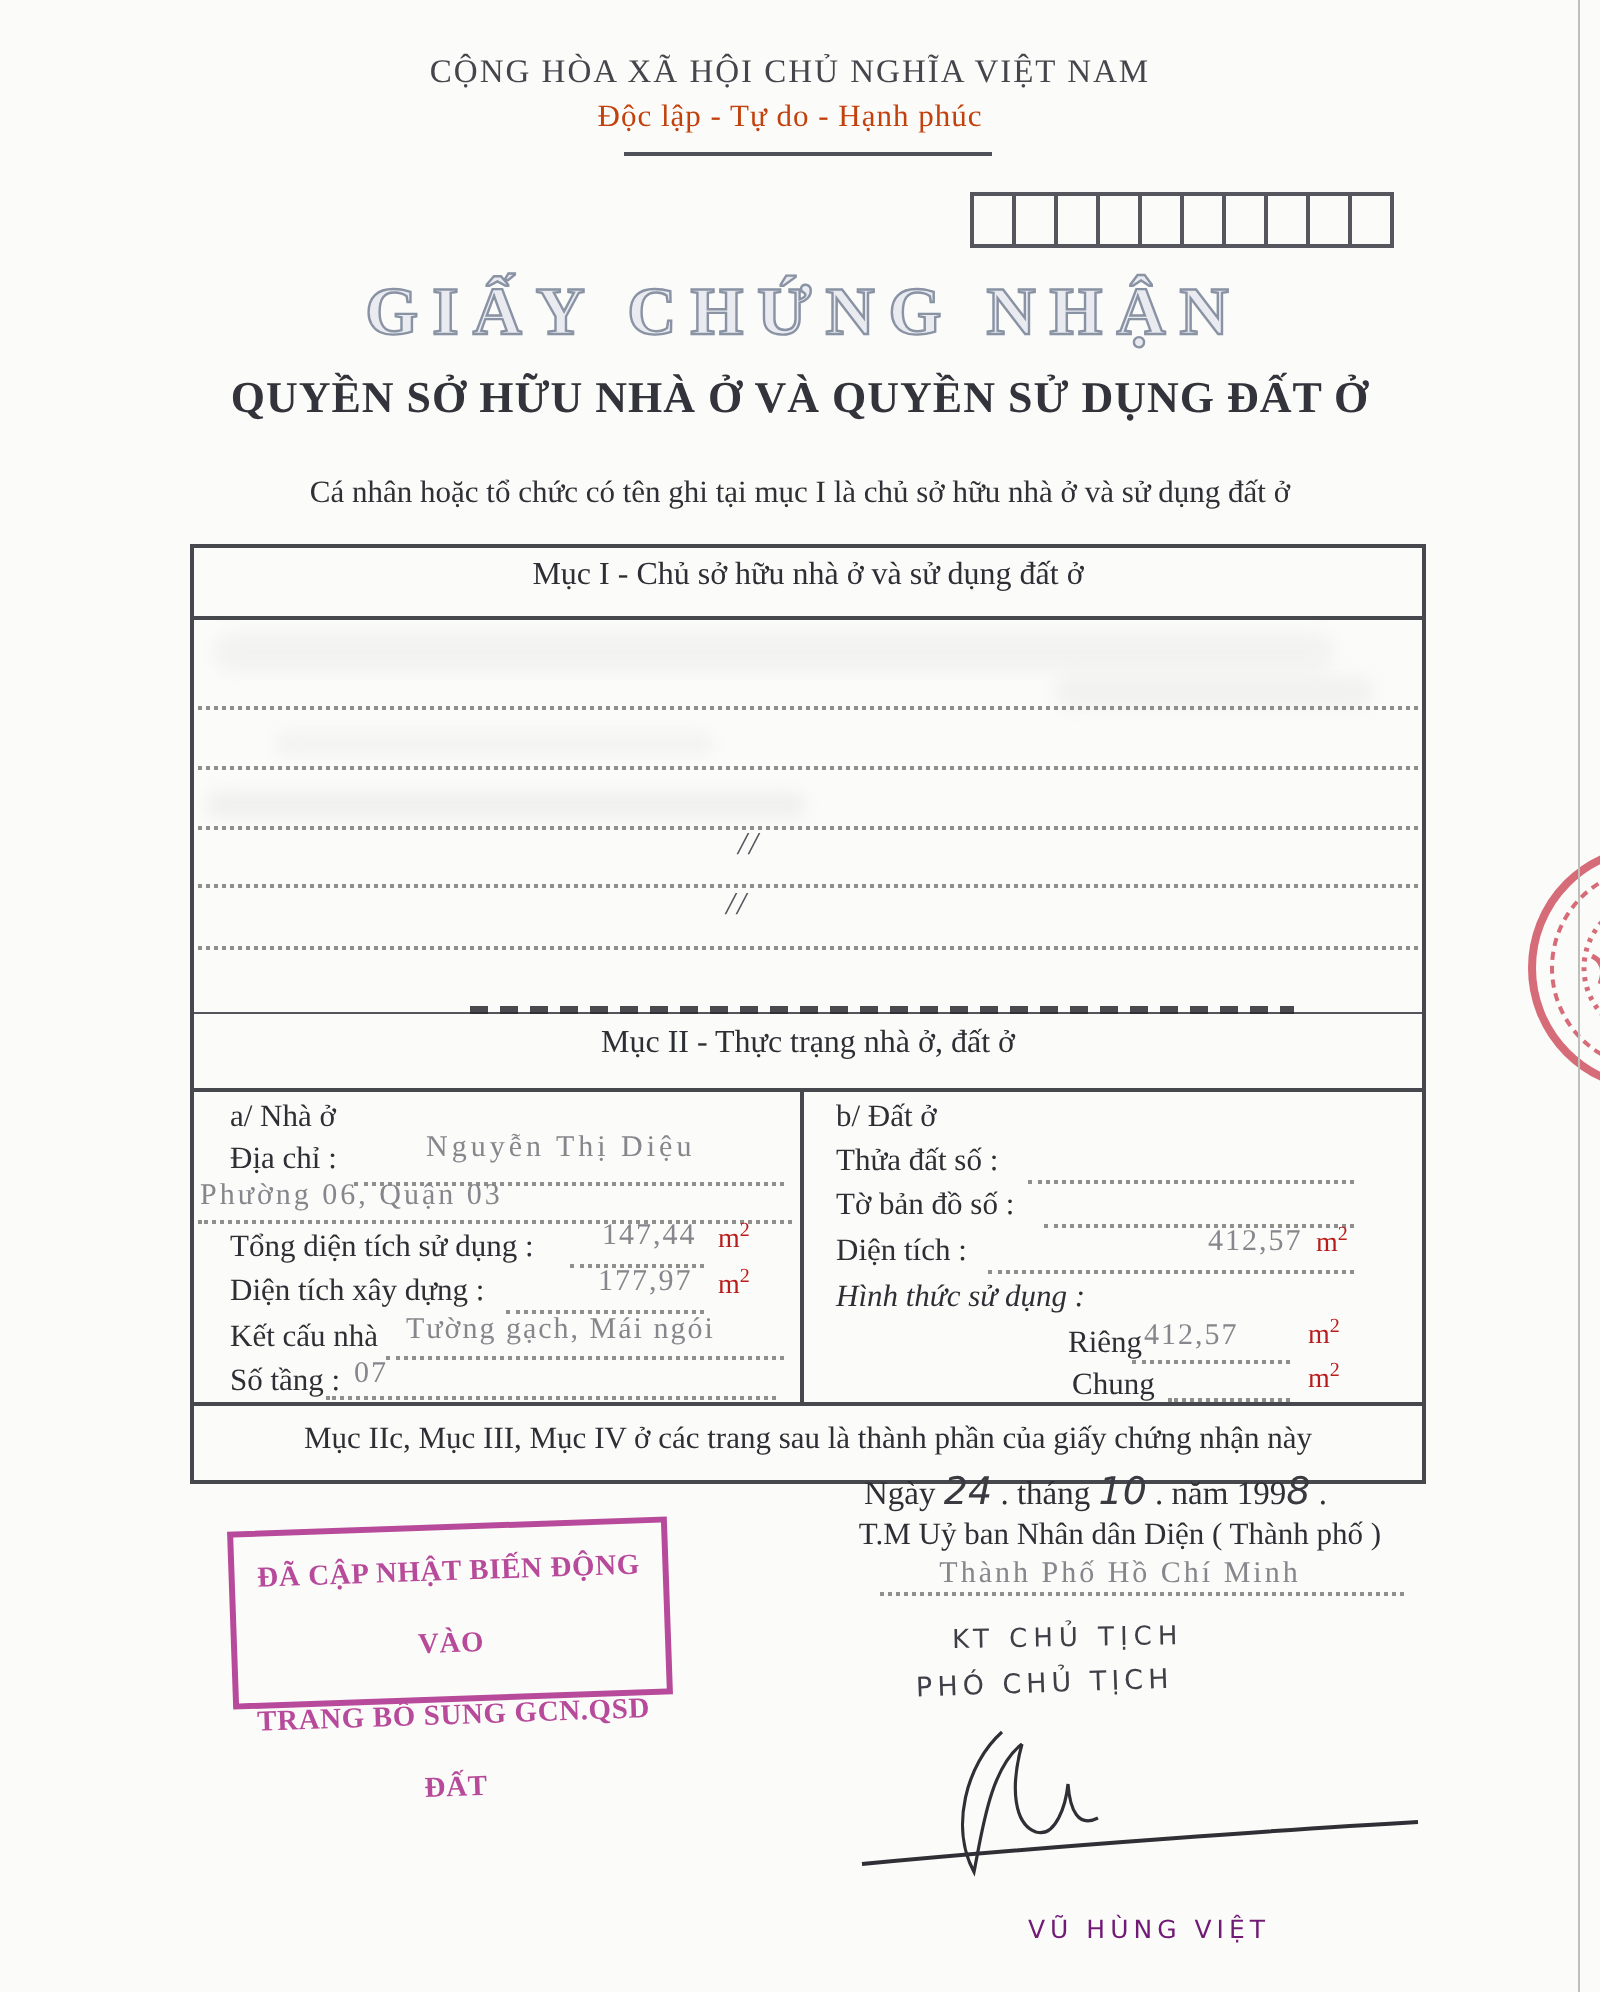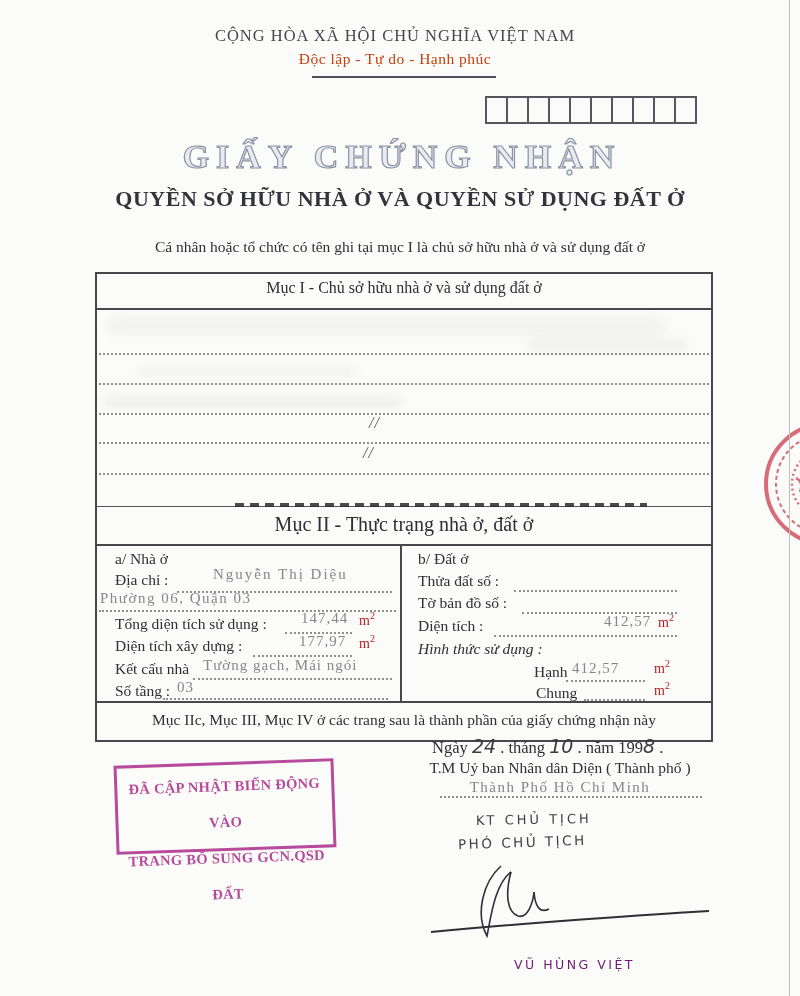--- a/index.html
+++ b/index.html
@@ -40,7 +40,7 @@
   .sec1-head{height:29px;border-bottom:2px solid #47474e;font-size:16px;padding-top:5px;box-sizing:content-box;}
   .sec1-body{position:relative;height:196px;}
   .slash{position:absolute;font-size:16px;font-style:italic;color:#54545c;letter-spacing:1px;}
-  .sec2-head{position:relative;height:31px;border-top:1px solid #55555b;border-bottom:2px solid #47474e;font-size:20px;padding-top:6px;box-sizing:content-box;}
+  .sec2-head{position:relative;height:31px;border-top:1px solid #55555b;border-bottom:2px solid #47474e;font-size:16px;padding-top:6px;box-sizing:content-box;}
   .dashes{position:absolute;left:138px;top:-4px;width:412px;height:4px;opacity:.85;
     background:repeating-linear-gradient(90deg,#2a2a30 0 9px,transparent 9px 15px);}
   .cols{display:flex;height:155px;}

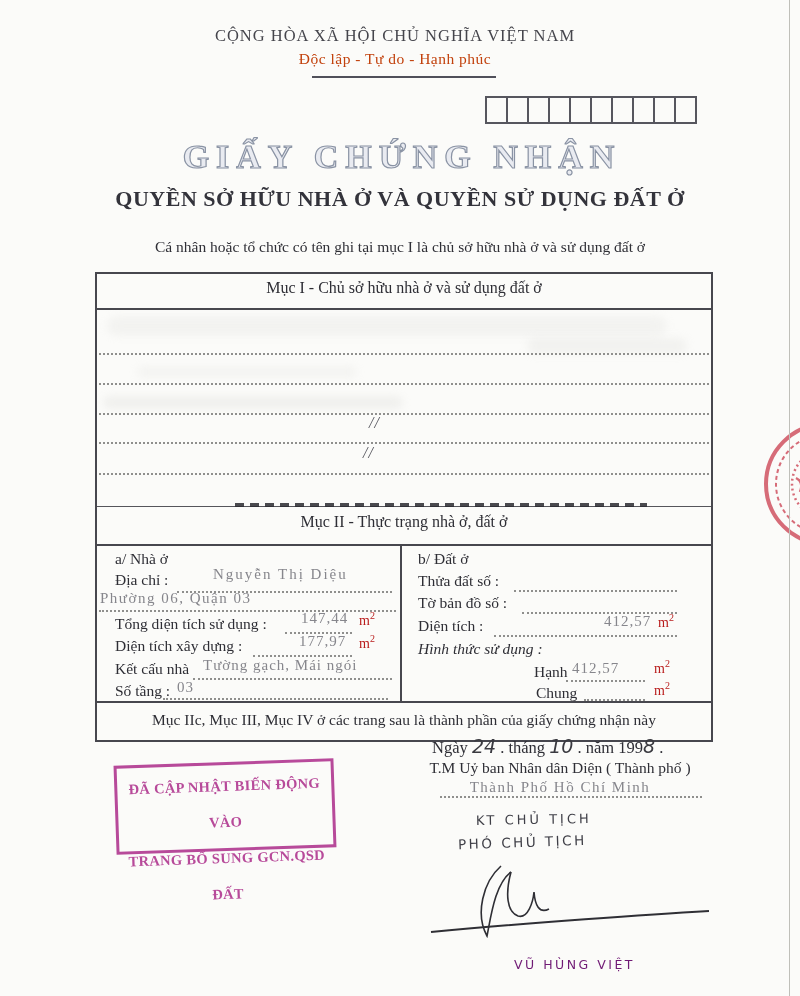--- a/index.html
+++ b/index.html
@@ -157,7 +157,7 @@
 
         <span class="abs lab" style="left:16px;top:94px;font-style:italic;">Hình thức sử dụng :</span>
 
-        <span class="abs lab" style="left:132px;top:117px;">Hạnh</span>
+        <span class="abs lab" style="left:132px;top:117px;">Riêng</span>
         <span class="abs typed" style="left:170px;top:114px;">412,57</span>
         <div class="abs dot" style="left:164px;right:66px;top:134px;"></div>
         <span class="abs unit" style="left:252px;top:112px;"><span>m</span><sup>2</sup></span>

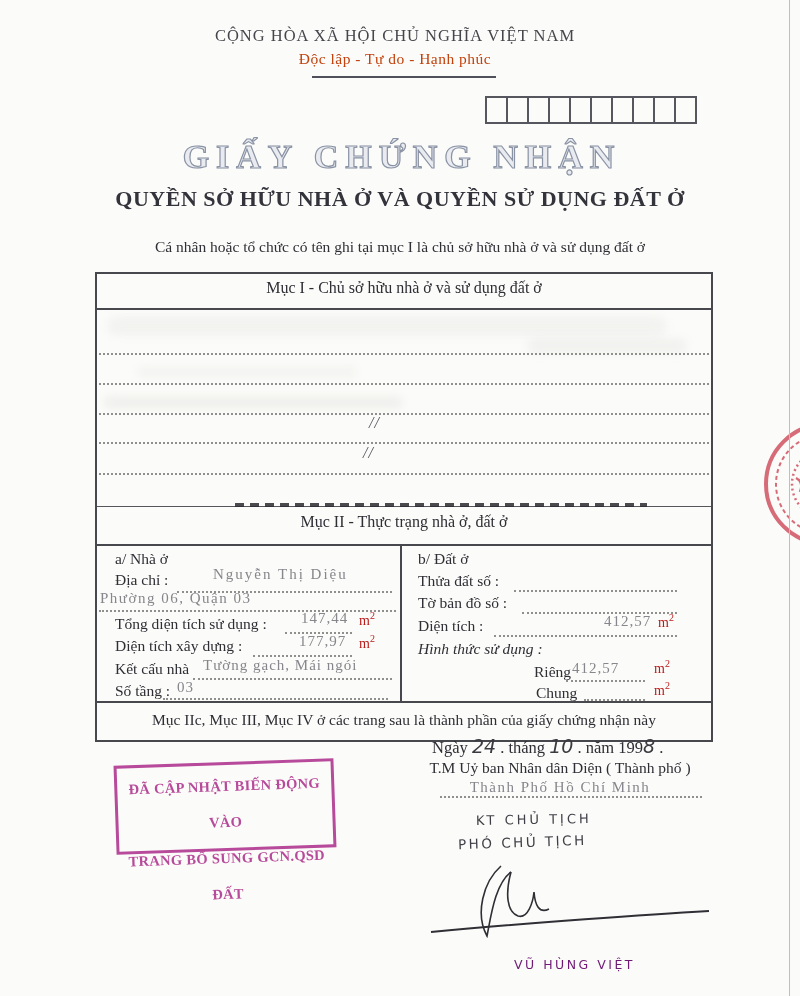--- a/index.html
+++ b/index.html
@@ -137,7 +137,7 @@
         <div class="abs dot" style="left:96px;right:8px;top:132px;"></div>
 
         <span class="abs lab" style="left:18px;top:136px;">Số tầng :</span>
-        <span class="abs typed" style="left:80px;top:133px;">03</span>
+        <span class="abs typed" style="left:80px;top:133px;">07</span>
         <div class="abs dot" style="left:66px;right:12px;top:152px;"></div>
       </div>
 

